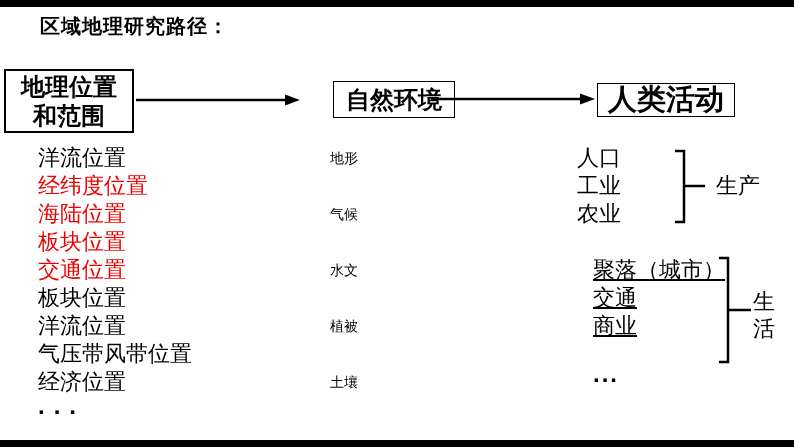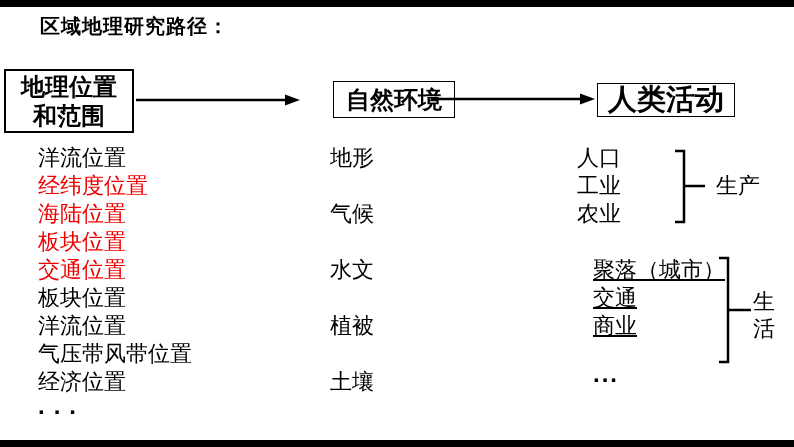--- a/index.html
+++ b/index.html
@@ -26,7 +26,7 @@
   .col{position:absolute;font-size:22px;line-height:28px;white-space:nowrap;}
   .col div{height:28px;}
   .red{color:var(--red,#ee0000);}
-  .mid-item{position:absolute;left:330px;font-size:22px;line-height:28px;white-space:nowrap;}
+  .mid-item{position:absolute;left:330px;font-size:14px;line-height:28px;white-space:nowrap;}
   .bracket{position:absolute;}
   .blabel{position:absolute;font-size:22px;line-height:27px;white-space:nowrap;}
   .ellipsis1{position:absolute;left:38px;top:392px;font-size:24px;font-weight:700;letter-spacing:9px;}

